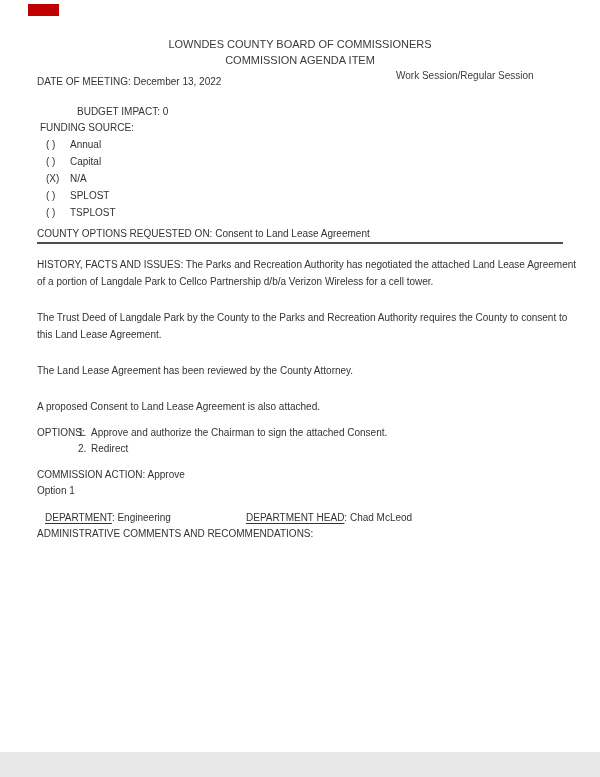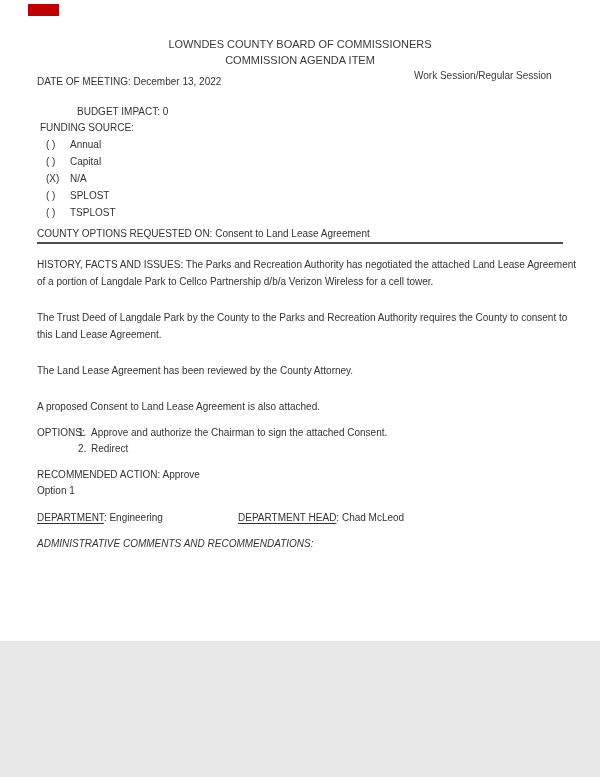--- a/index.html
+++ b/index.html
@@ -5,7 +5,7 @@
   html,body{margin:0;padding:0;background:#e8e8e8;}
   .page{
     position:relative;
-    width:600px;height:641px;
+    width:600px;height:752px;
     margin:0 auto;
     background:#ffffff;
     font-family:"Liberation Sans","DejaVu Sans",sans-serif;

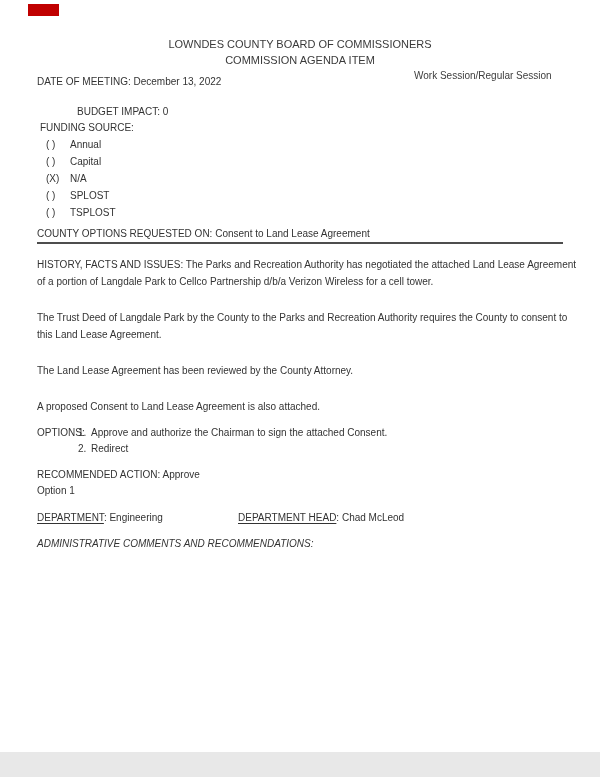--- a/index.html
+++ b/index.html
@@ -21,7 +21,7 @@
   .doc-title{width:526px;text-align:center;font-size:11px;line-height:16px;color:#3a3a3a;}
   .subject-row{margin-top:17px;line-height:14px;}
   .date-row{margin-top:7px;line-height:14px;position:relative;}
-  .session{position:absolute;left:377px;top:-6px;white-space:nowrap;color:#3d3d3d;}
+  .session{position:absolute;left:359px;top:-6px;white-space:nowrap;color:#3d3d3d;}
   .budget-row{margin-top:15px;line-height:16px;padding-left:40px;}
   .funding-label{padding-left:3px;line-height:16px;}
   .fund-item{line-height:17px;padding-left:9px;}

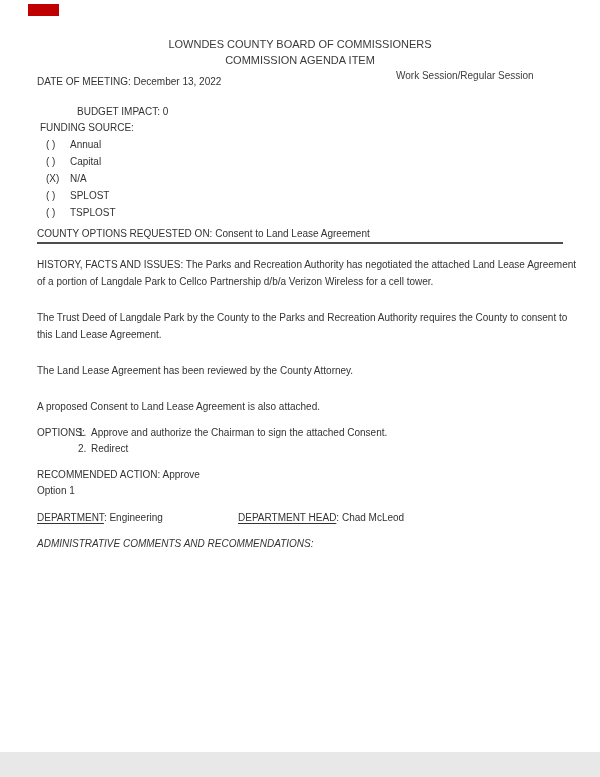--- a/index.html
+++ b/index.html
@@ -107,7 +107,7 @@
 
     <div class="recommended">
       <div>
-        <span>RECOMMENDED ACTION:</span> <span>Approve</span>
+        <span>COMMISSION ACTION:</span> <span>Approve</span>
       </div>
       <div>Option 1</div>
     </div>

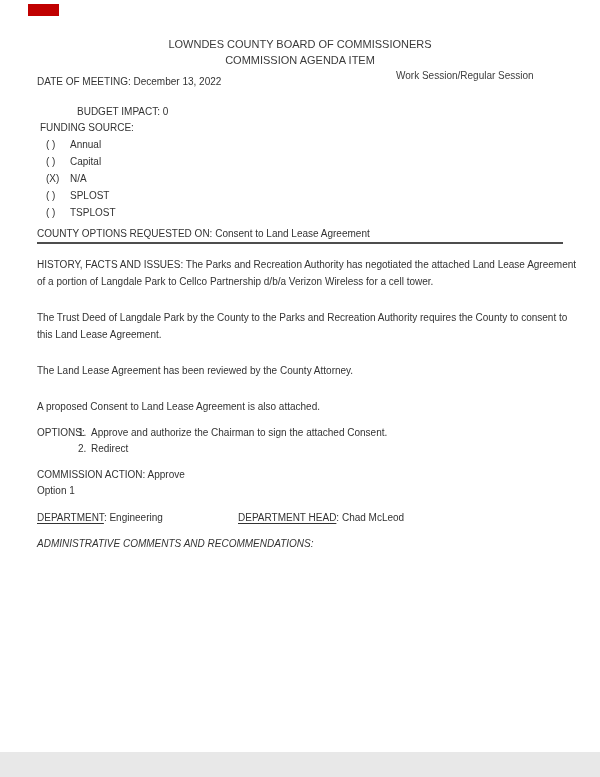--- a/index.html
+++ b/index.html
@@ -34,7 +34,7 @@
   .opt-item{line-height:16px;}
   .opt-num{display:inline-block;width:13px;}
   .recommended{margin-top:10px;line-height:16px;}
-  .dept-row{margin-top:11px;line-height:16px;display:flex;}
+  .dept-row{margin-top:11px;line-height:16px;display:flex;margin-left:8px;}
   .dept-col{flex:none;width:201px;}
   .ul{text-decoration:underline;text-underline-offset:2px;}
   .admin-row{margin-top:10px;line-height:16px;font-style:italic;}

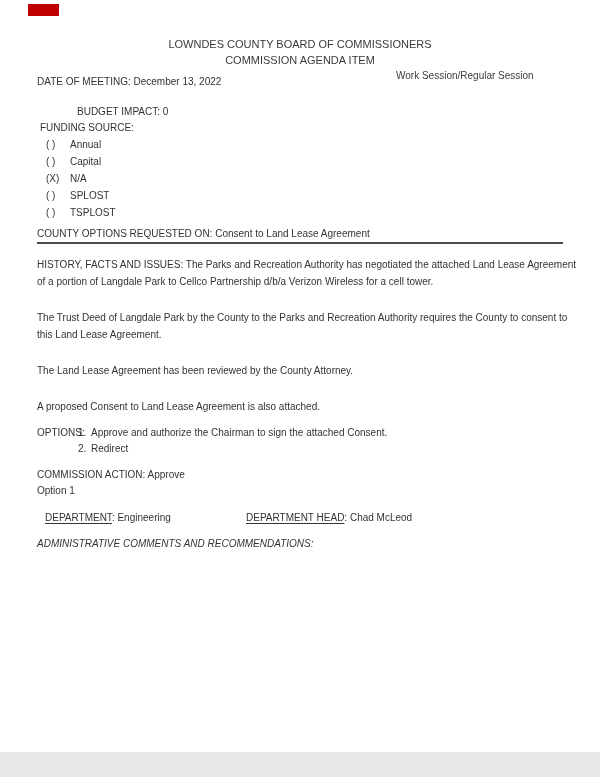--- a/index.html
+++ b/index.html
@@ -37,7 +37,7 @@
   .dept-row{margin-top:11px;line-height:16px;display:flex;margin-left:8px;}
   .dept-col{flex:none;width:201px;}
   .ul{text-decoration:underline;text-underline-offset:2px;}
-  .admin-row{margin-top:10px;line-height:16px;font-style:italic;}
+  .admin-row{line-height:16px;}
   span{white-space:pre-wrap;}
 </style>
 </head>

